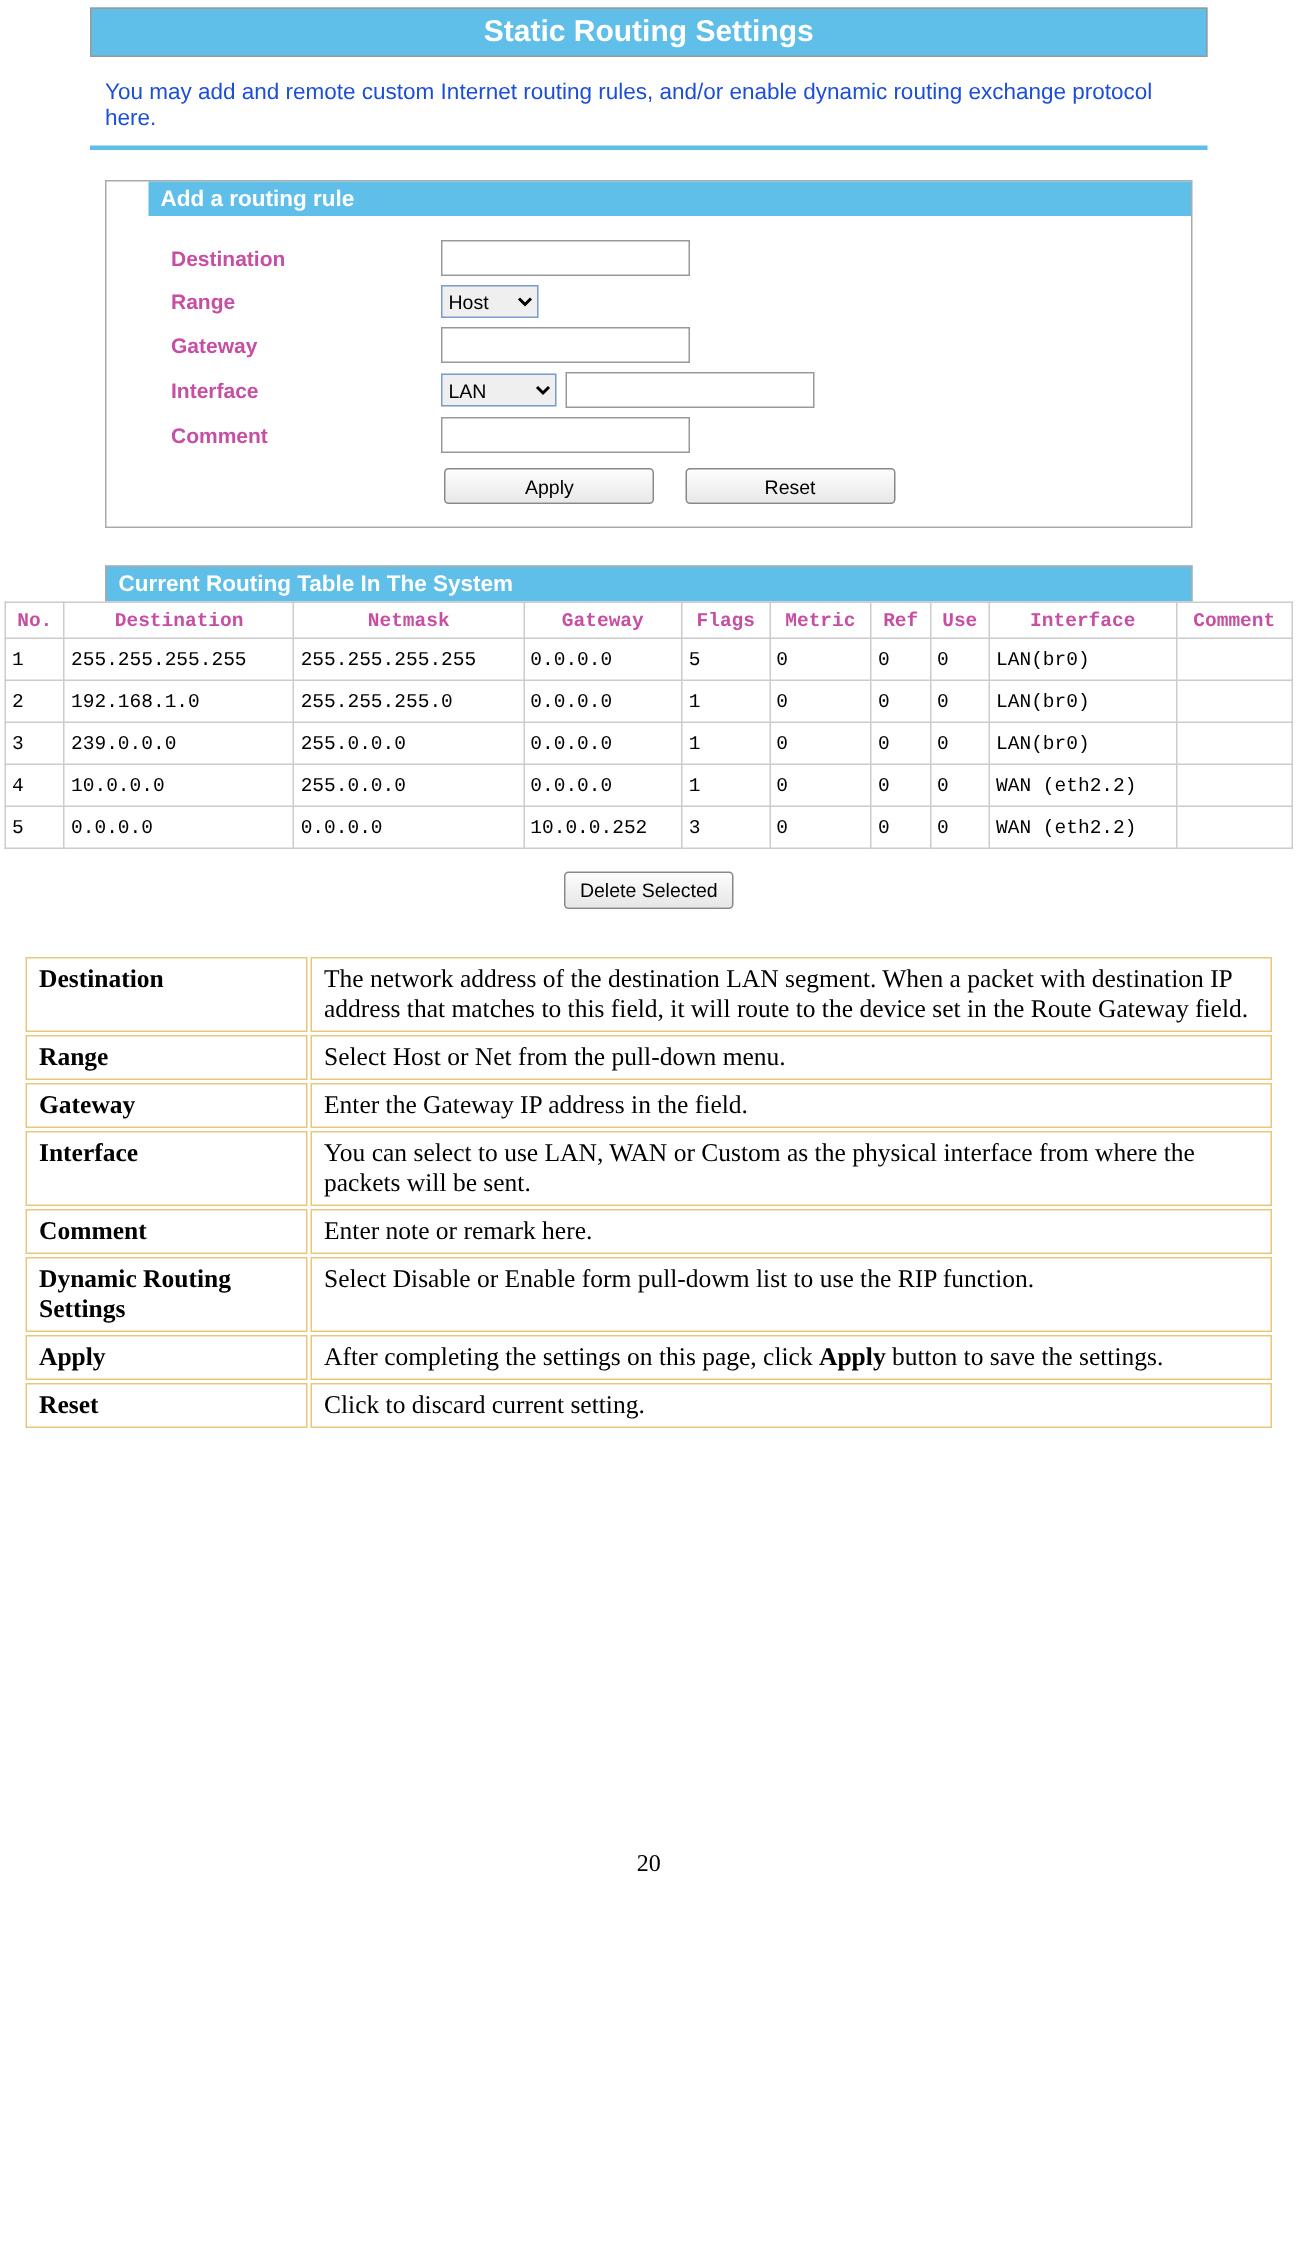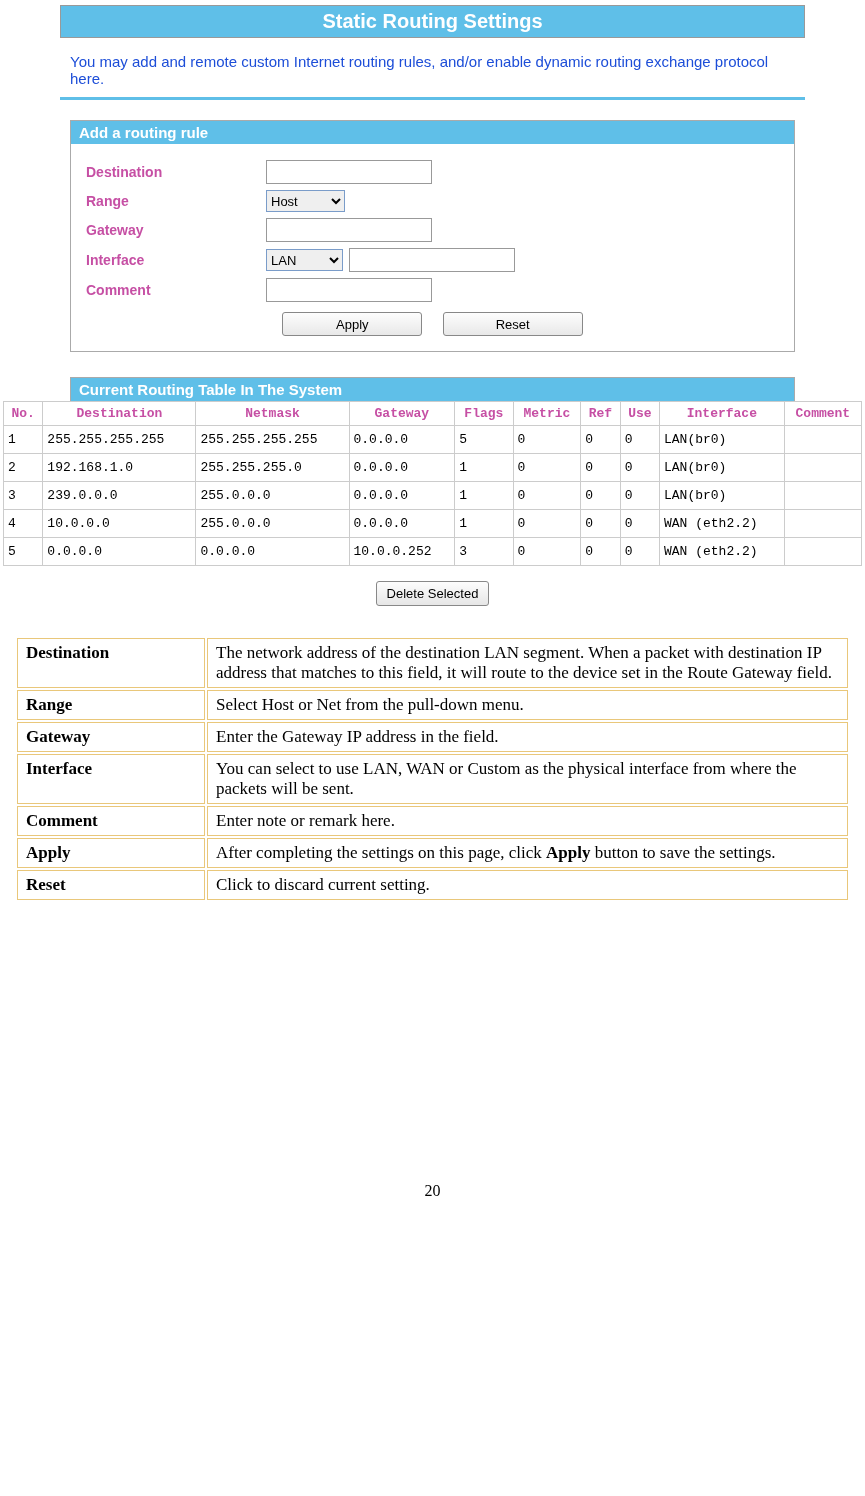--- a/index.html
+++ b/index.html
@@ -32,6 +32,7 @@
   .section-box {
     border: 1px solid #aaa;
     margin: 0 70px 25px 70px;
+    padding-left: 28px;
   }
   .section-header {
     background: #5fbfe8;

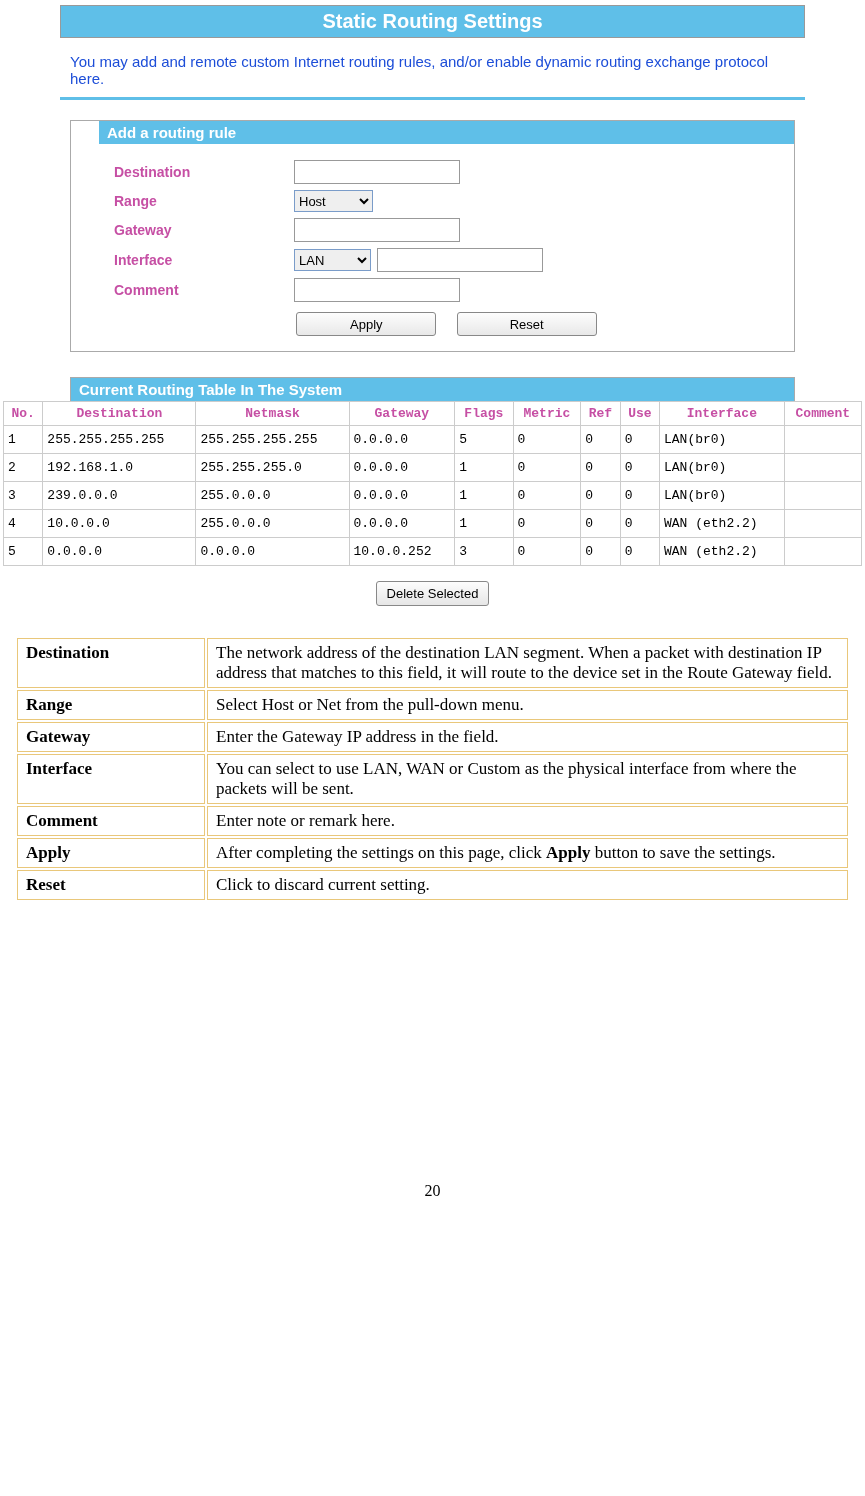--- a/index.html
+++ b/index.html
@@ -154,7 +154,7 @@
     </div>
     <div class="form-row">
       <div class="form-label">Range</div>
-      <select class="form-select" style="width:79px">
+      <select class="form-select" style="width:65px">
         <option>Host</option>
       </select>
     </div>

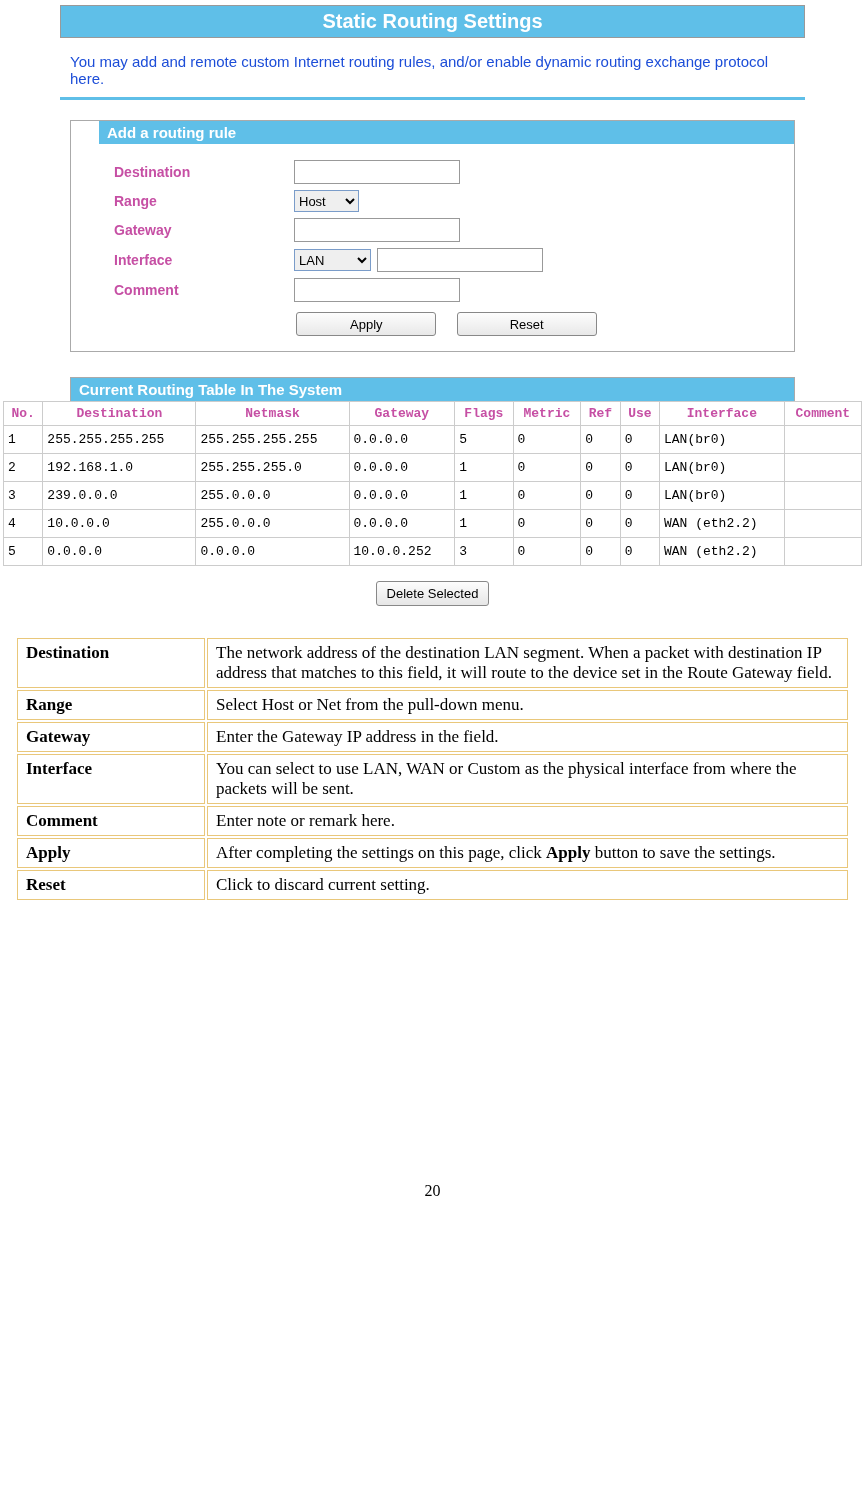--- a/index.html
+++ b/index.html
@@ -289,6 +289,10 @@
         <td>Enter note or remark here.</td>
       </tr>
       <tr>
+        <td class="term">Dynamic Routing Settings</td>
+        <td>Select Disable or Enable form pull-dowm list to use the RIP function.</td>
+      </tr>
+      <tr>
         <td class="term">Apply</td>
         <td>After completing the settings on this page, click <b>Apply</b> button to save the settings.</td>
       </tr>

